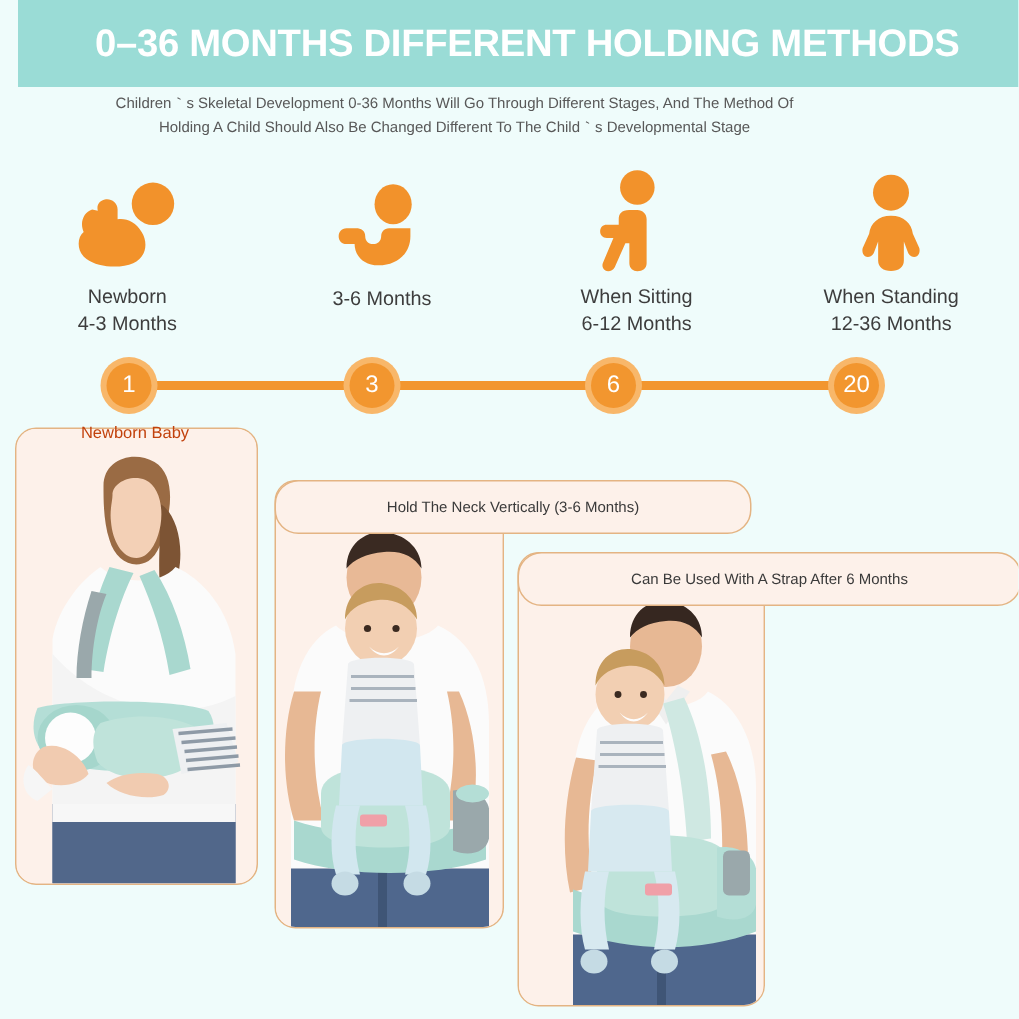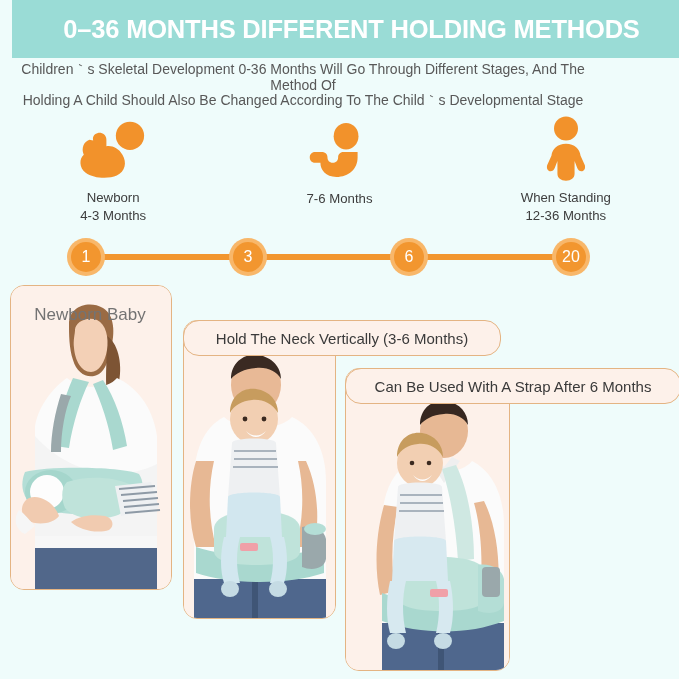--- a/index.html
+++ b/index.html
@@ -28,7 +28,7 @@
   .subtitle{
     position:absolute;left:0;top:62px;width:606px;
     text-align:center;color:#585858;
-    font-size:14px;line-height:15.5px;
+    font-size:10px;line-height:15.5px;
   }
 
   

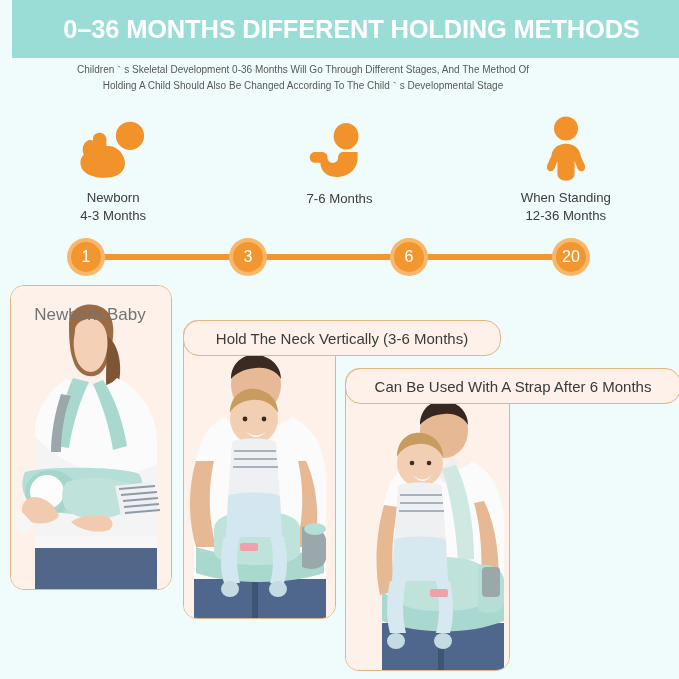--- a/index.html
+++ b/index.html
@@ -113,7 +113,7 @@
 
   <div class="subtitle">
     <div>Children｀s Skeletal Development 0-36 Months Will Go Through Different Stages, And The Method Of</div>
-    <div>Holding A Child Should Also Be Changed According To The Child｀s Developmental Stage</div>
+    <div>Holding A Child Should Also Be Changed Different To The Child｀s Developmental Stage</div>
   </div>
 
   <div class="stages">

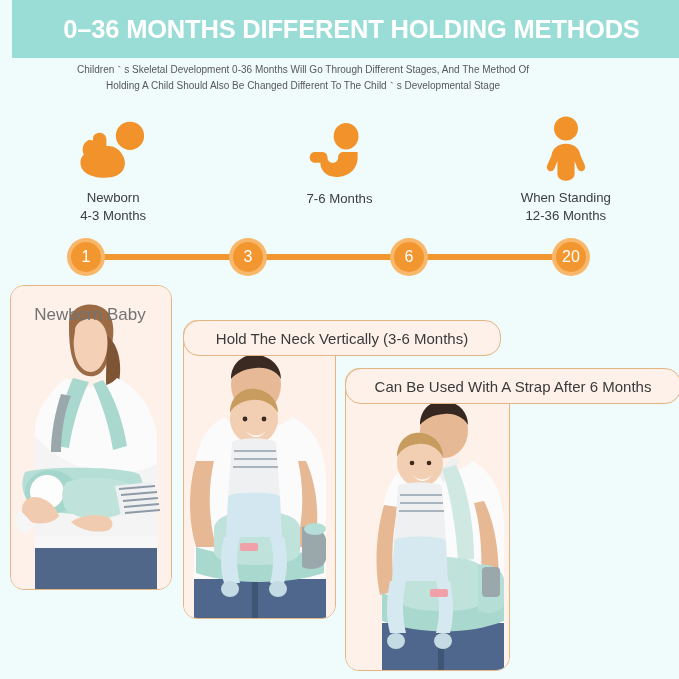--- a/index.html
+++ b/index.html
@@ -142,7 +142,7 @@
         </svg>
       </div>
       <div class="stage-label">
-        <div>7-6 Months</div>
+        <div>3-6 Months</div>
       </div>
     </div>
 

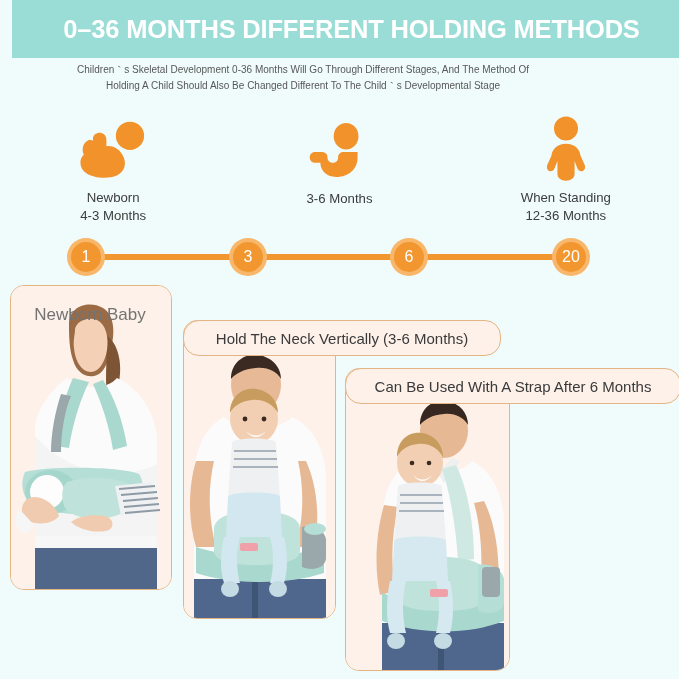--- a/index.html
+++ b/index.html
@@ -146,6 +146,20 @@
       </div>
     </div>
 
+    <div class="stage">
+      <div class="stage-icon">
+        <svg viewBox="0 0 70 78" width="62" height="70" aria-hidden="true">
+          <circle cx="36" cy="13" r="13" fill="#f2922b"></circle>
+          <path d="M30 30 C24 30 22 33 22 37 L22 41 L13 41 C10 41 8 43 8 46 C8 49 10 51 13 51
+                   L18 51 L10 70 C9 73 11 76 14 76 C16 76 18 75 19 73 L27 55
+                   L30 55 L30 70 C30 74 33 76 36 76 C40 76 43 74 43 70 L43 37 C43 33 40 30 36 30 Z" fill="#f2922b"></path>
+        </svg>
+      </div>
+      <div class="stage-label">
+        <div>When Sitting</div>
+        <div>6-12 Months</div>
+      </div>
+    </div>
 
     <div class="stage">
       <div class="stage-icon">

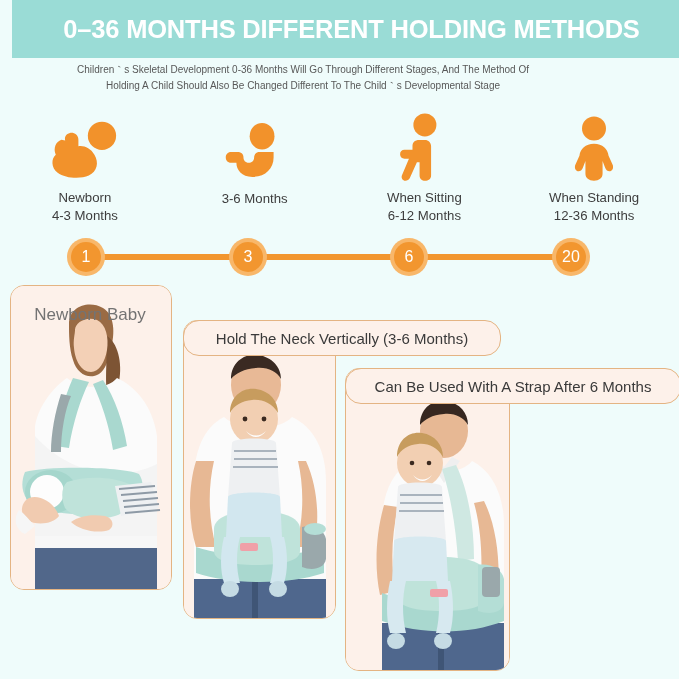--- a/index.html
+++ b/index.html
@@ -95,8 +95,8 @@
   .cap-2{left:183px;top:320px;width:316px;height:34px;border-radius:16px;}
   .cap-3{left:345px;top:368px;width:334px;height:34px;border-radius:16px;}
   .cap-1-text{
-    position:absolute;left:10px;top:305px;width:160px;text-align:center;
-    color:#737373;font-size:17px;z-index:6;
+    position:absolute;left:10px;top:283px;width:160px;text-align:center;
+    color:#c2410c;font-size:11px;z-index:6;
   }
 
   .photo{position:absolute;inset:0;}

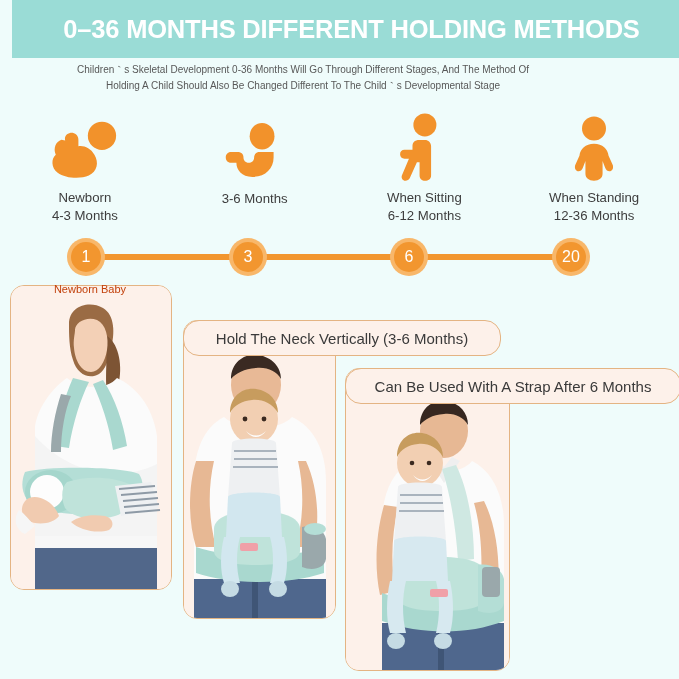--- a/index.html
+++ b/index.html
@@ -87,7 +87,7 @@
     border-radius:16px;
     background:#fdf1ea;
     color:#3a3a3a;
-    font-size:15px;
+    font-size:10px;
     display:flex;align-items:center;justify-content:center;
     white-space:nowrap;
     z-index:5;

